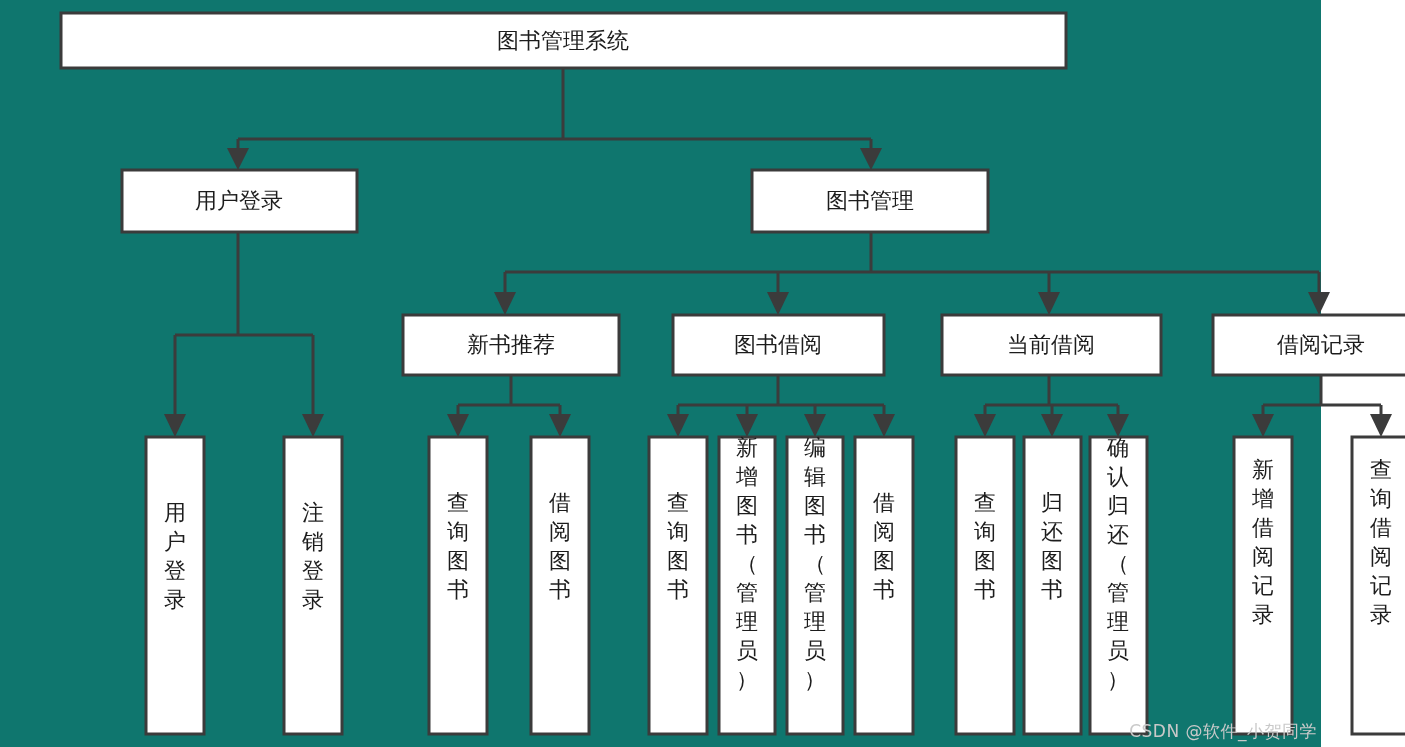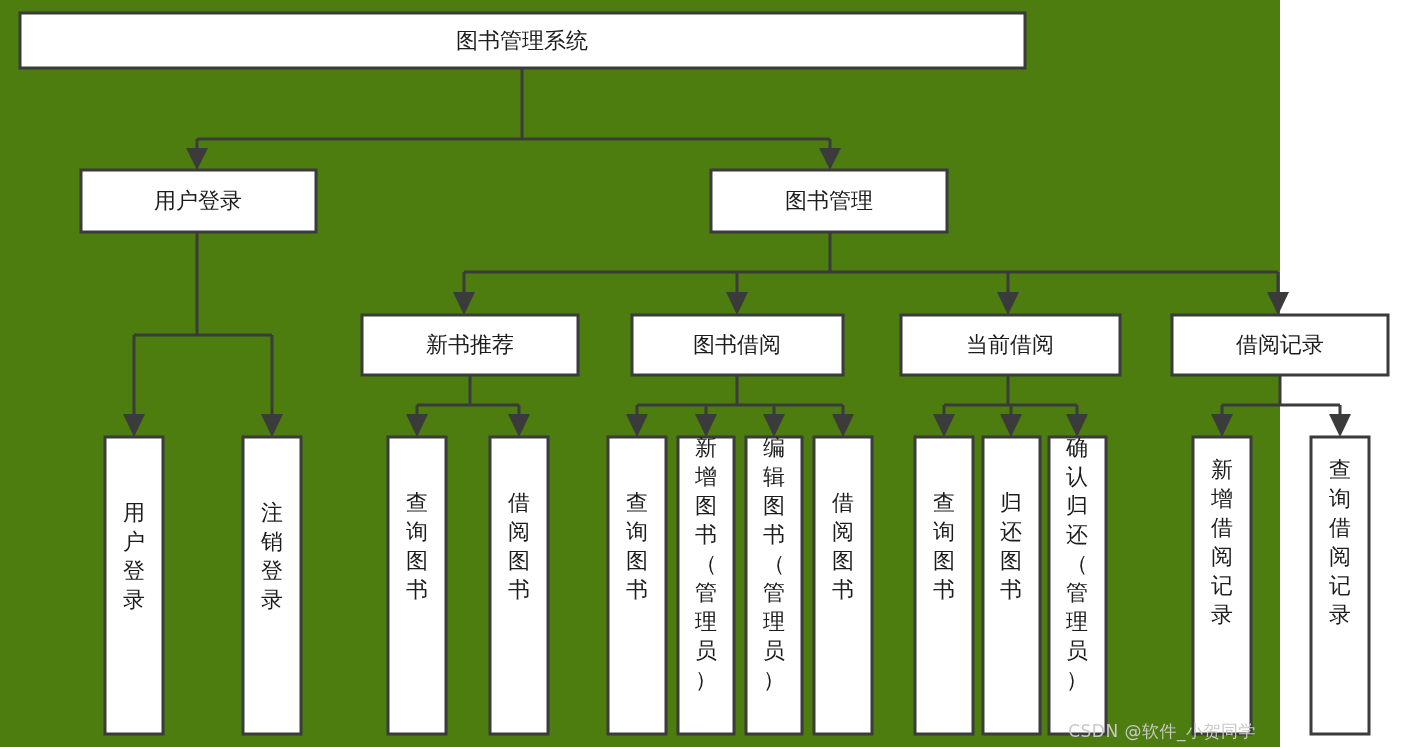--- a/index.html
+++ b/index.html
@@ -18,7 +18,8 @@
     position: relative;
     width: 1280px;
     height: 747px;
-    background: #4d7c0f;
+    background: #0f766e;
+    padding-left: 41px;
   }
   svg.diagram {
     display: block;

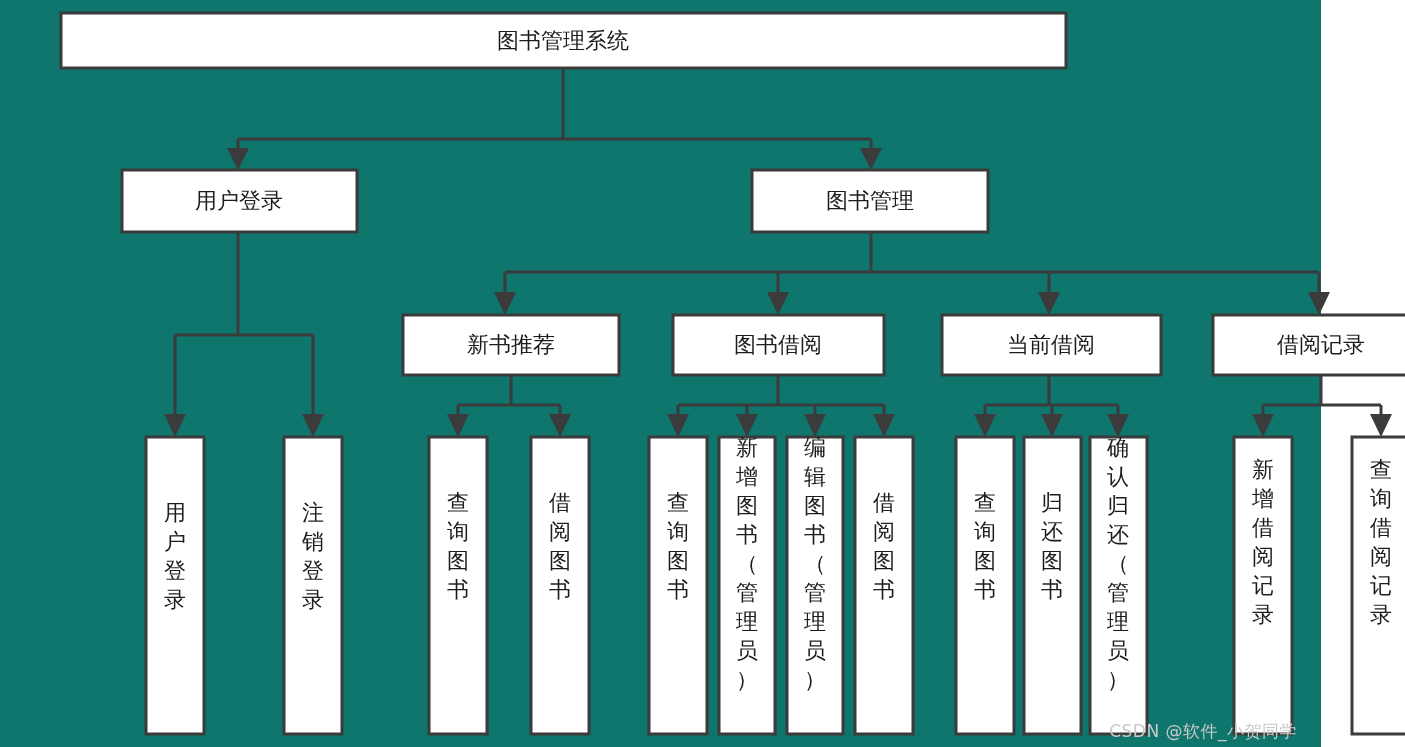--- a/index.html
+++ b/index.html
@@ -56,7 +56,7 @@
   }
   .watermark {
     position: absolute;
-    right: 24px;
+    right: 4px;
     bottom: 4px;
     font-family: "DejaVu Sans", "Liberation Sans", sans-serif;
     font-size: 17px;

